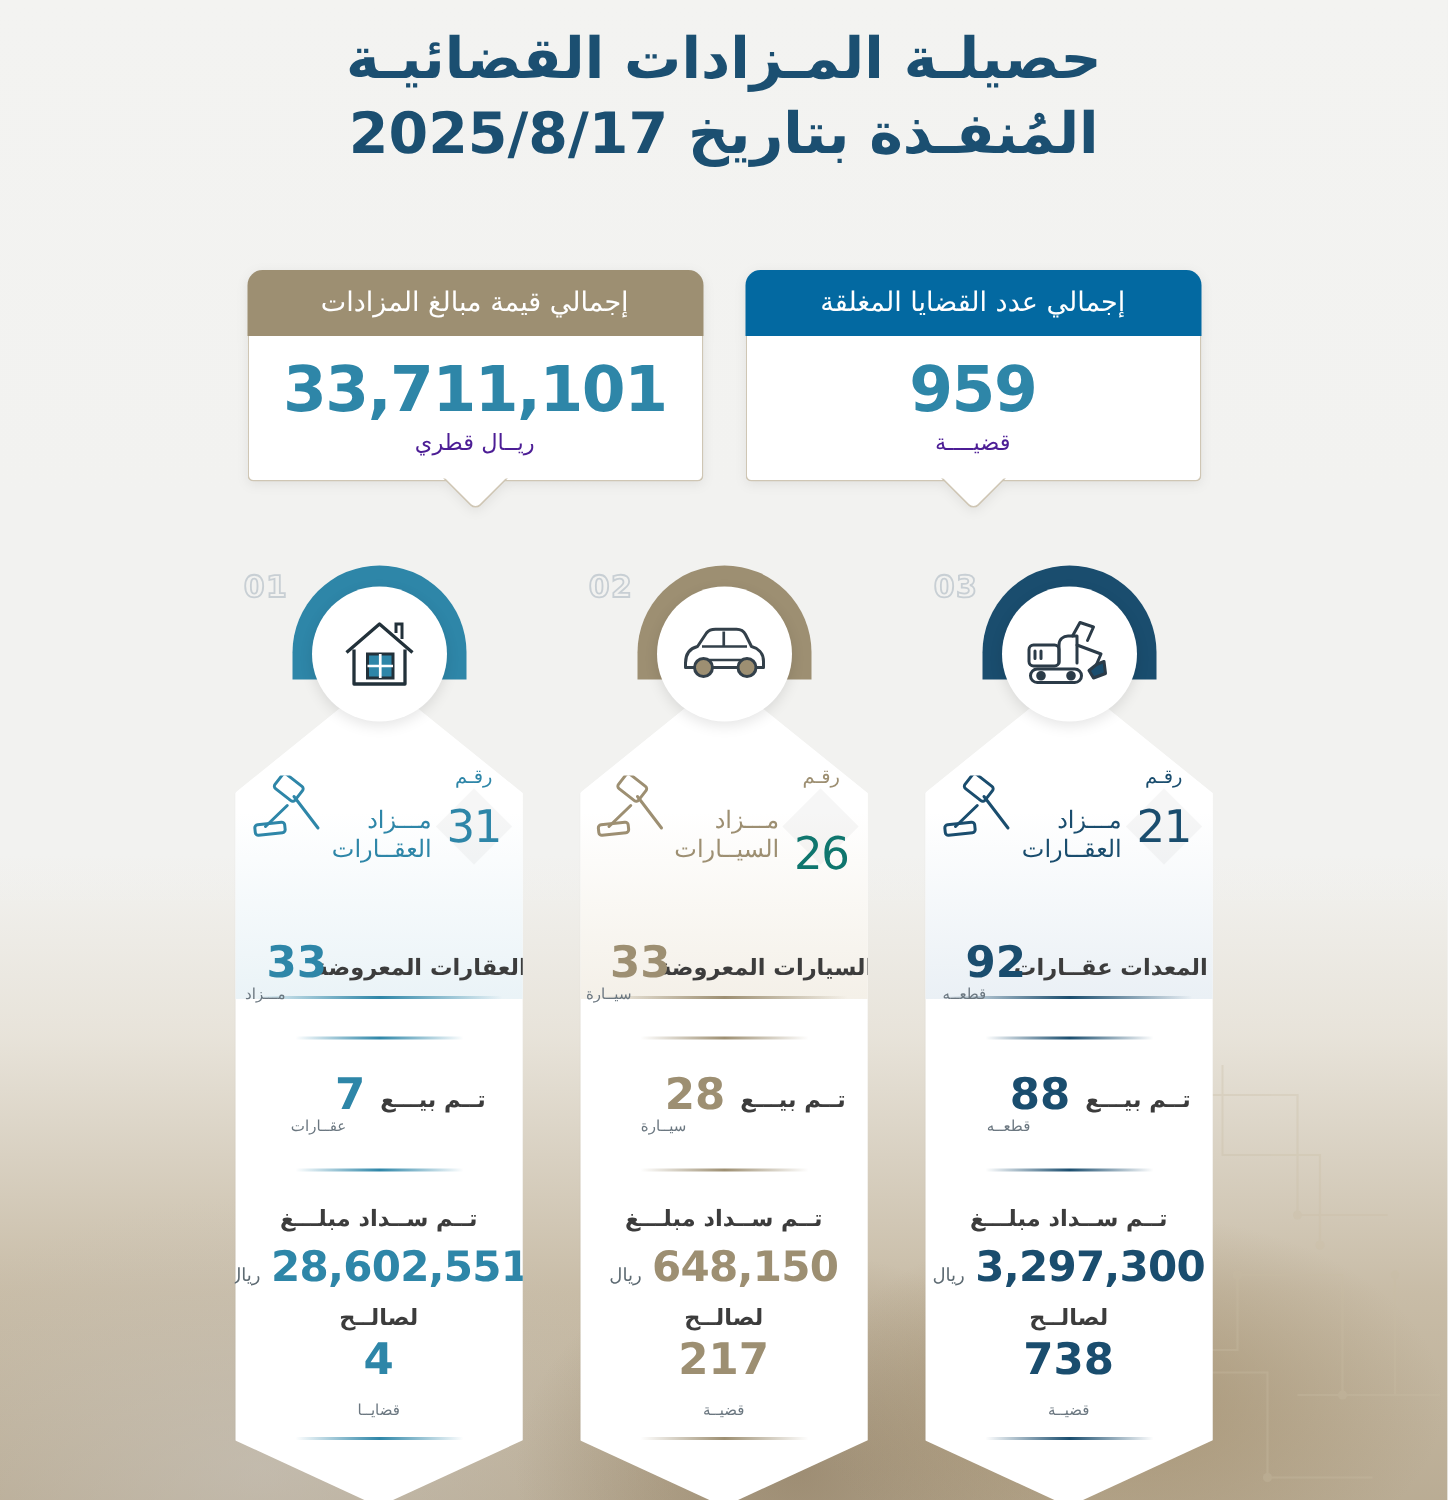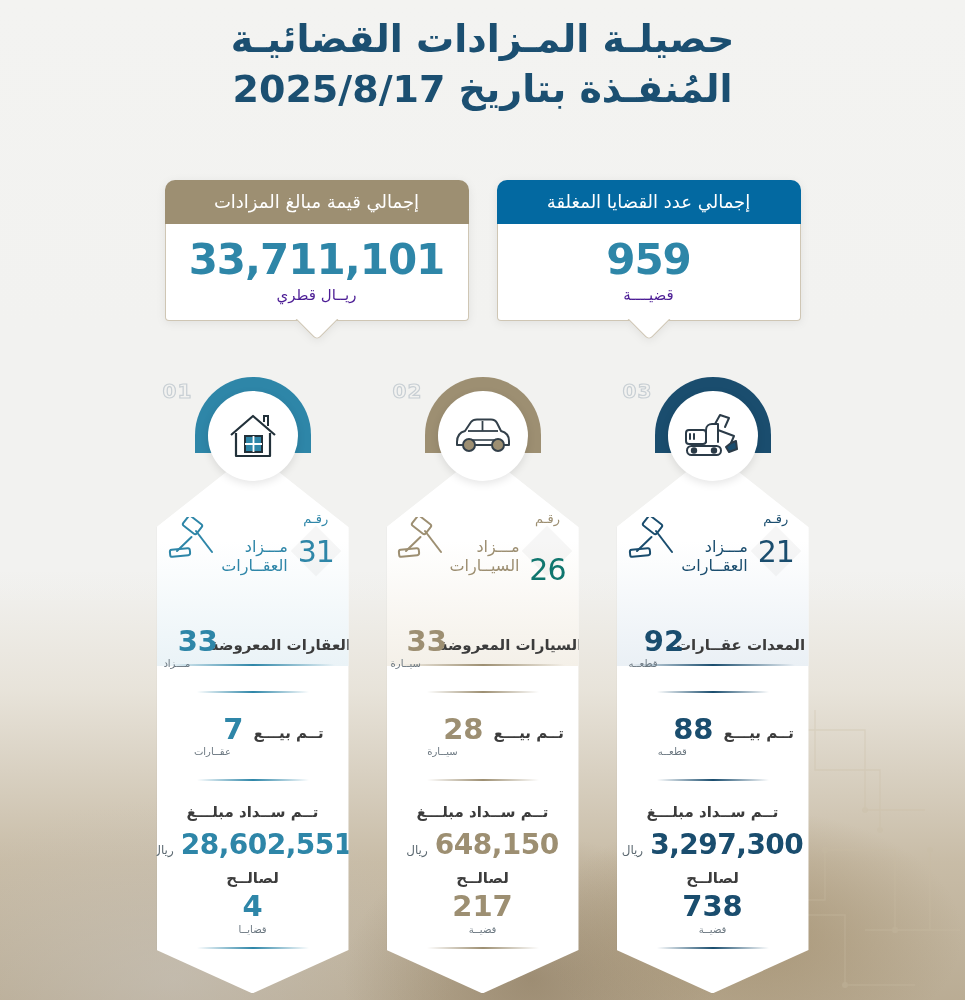--- a/index.html
+++ b/index.html
@@ -373,7 +373,7 @@
     font-size: 10px;
     color: #6b7780;
     letter-spacing: 2px;
-    margin-top: 3px;
+    margin-top: 14px;
   }
   .bottom-rule {
     margin: 12px auto 0;

